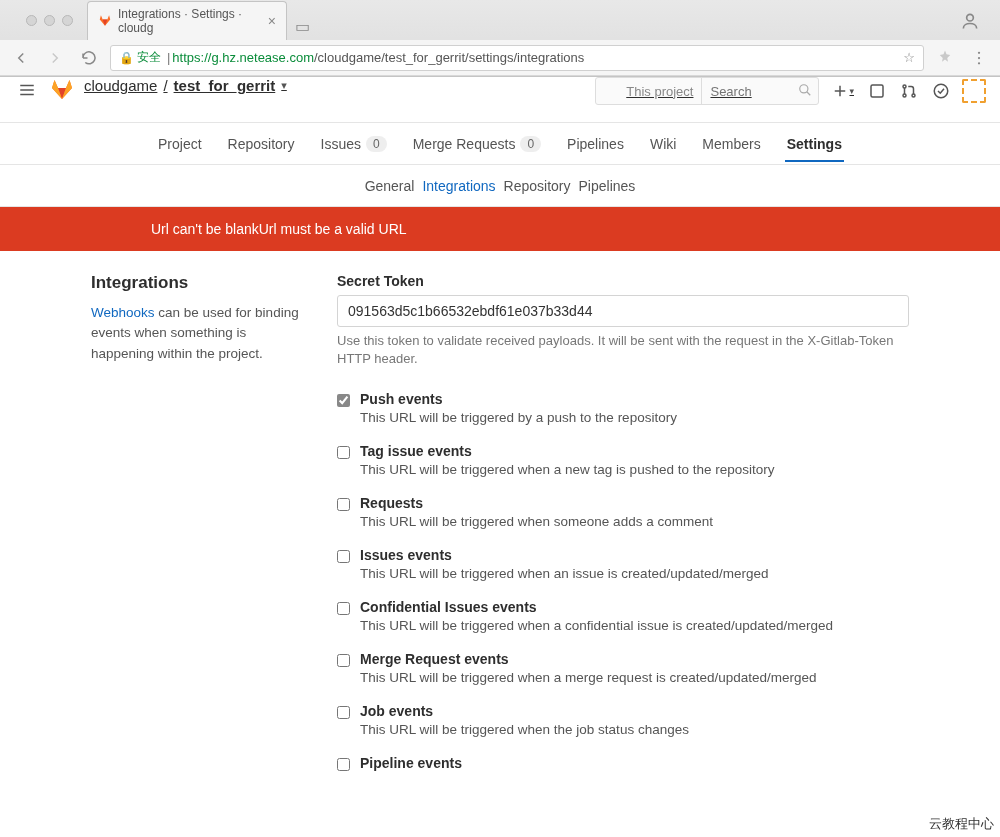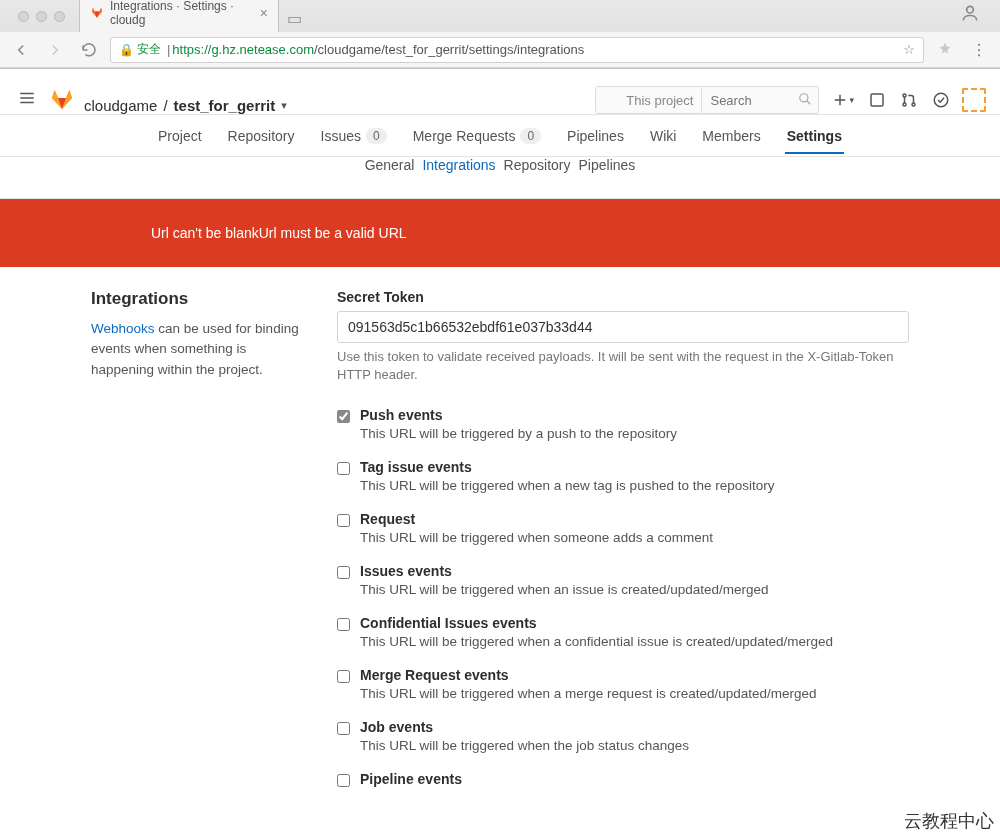--- a/index.html
+++ b/index.html
@@ -5,7 +5,7 @@
 * { box-sizing: border-box; margin: 0; padding: 0; }
 body { font-family: -apple-system, "Helvetica Neue", Arial, sans-serif; font-size: 14px; color: #2e2e2e; background: #fff; width: 1000px; }
 .chrome-top { background: linear-gradient(#e8e8e8, #dcdcdc); border-bottom: 1px solid #c4c4c4; }
-.tab-bar { display: flex; align-items: flex-end; height: 32px; padding-left: 8px; }
+.tab-bar { display: flex; align-items: flex-end; height: 40px; padding-left: 16px; }
 .traffic { display: flex; gap: 7px; padding: 0 10px; align-items: center; height: 100%; }
 .tdot { width: 11px; height: 11px; border-radius: 50%; background: #d5d5d5; border: 1px solid #b8b8b8; }
 .tab { display: flex; align-items: center; gap: 6px; background: #f5f5f5; border: 1px solid #c4c4c4; border-bottom: none; border-radius: 4px 4px 0 0; padding: 5px 10px; font-size: 12px; color: #555; max-width: 200px; margin-left: 4px; }

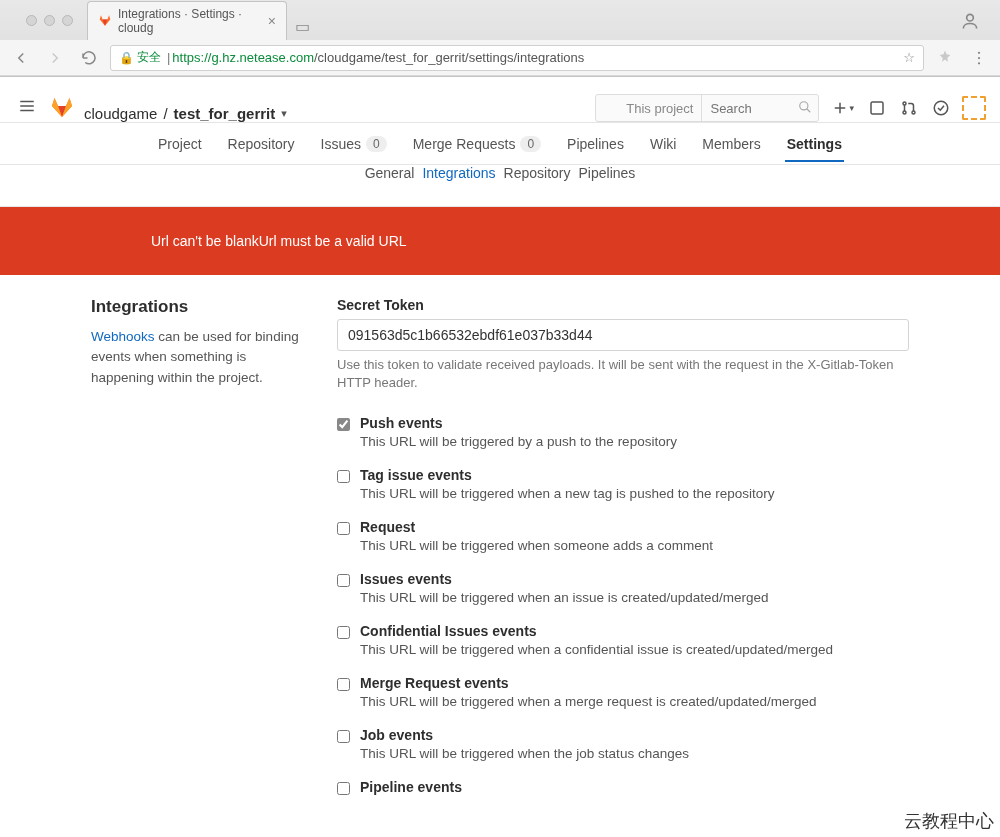--- a/index.html
+++ b/index.html
@@ -22,7 +22,7 @@
 .url-host { color: #0a8c3a; }
 .url-path { color: #555; }
 .star { margin-left: auto; color: #888; }
-.gitlab-header { display: flex; align-items: flex-end; height: 46px; border-bottom: 1px solid #e5e5e5; padding: 0 14px; gap: 10px; }
+.gitlab-header { display: flex; align-items: flex-start; height: 46px; border-bottom: 1px solid #e5e5e5; padding: 0 14px; gap: 10px; text-decoration: underline; }
 .hamburger { cursor: pointer; color: #555; padding: 4px; }
 .hamburger svg { width: 18px; height: 18px; }
 .gitlab-logo svg { width: 24px; height: 24px; }

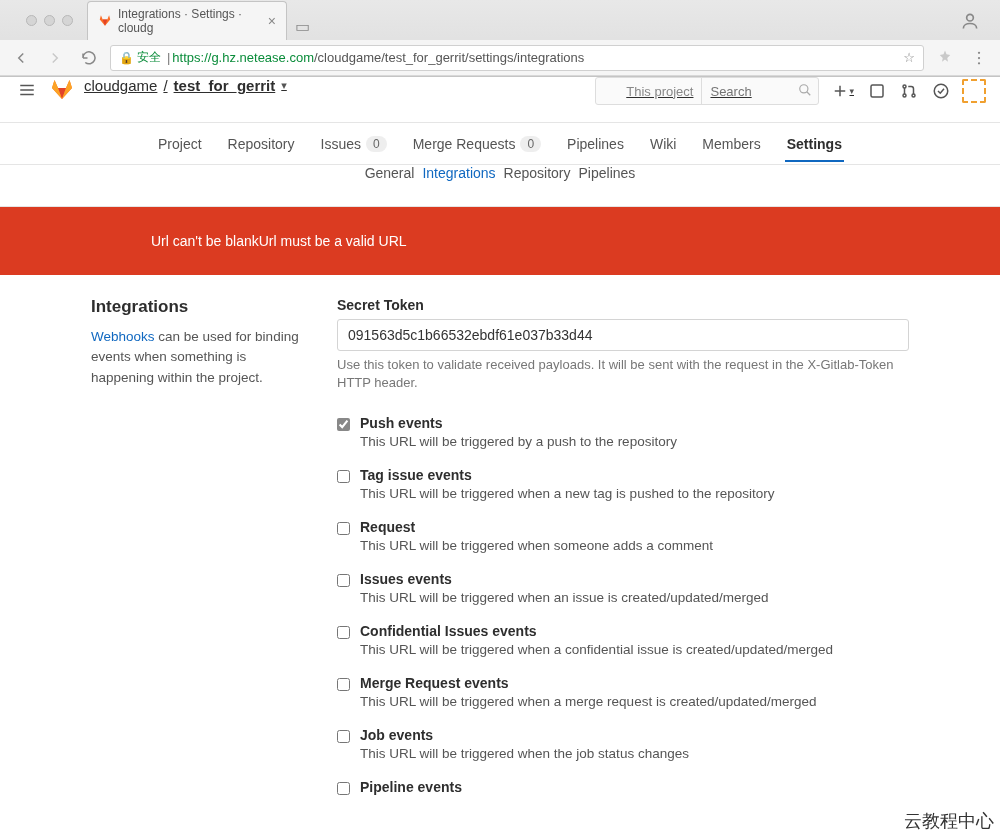--- a/index.html
+++ b/index.html
@@ -41,7 +41,7 @@
 .nav-tab { color: #555; cursor: pointer; padding: 10px 2px; display: flex; align-items: center; gap: 5px; }
 .nav-tab.active { color: #2e2e2e; font-weight: 600; box-shadow: inset 0 -2px 0 #1068c0; }
 .badge { background: #eee; color: #666; border-radius: 8px; padding: 1px 7px; font-size: 12px; }
-.sub-tabs { display: flex; justify-content: center; gap: 8px; height: 42px; border-bottom: 1px solid #e5e5e5; font-size: 14px; }
+.sub-tabs { display: flex; justify-content: center; gap: 8px; height: 42px; align-items: center; border-bottom: 1px solid #e5e5e5; font-size: 14px; }
 .sub-tab { color: #555; cursor: pointer; }
 .sub-tab.active { color: #1068c0; font-weight: 500; }
 .alert { background: #db3b21; color: #fff; padding: 10px 0; font-size: 14px; }

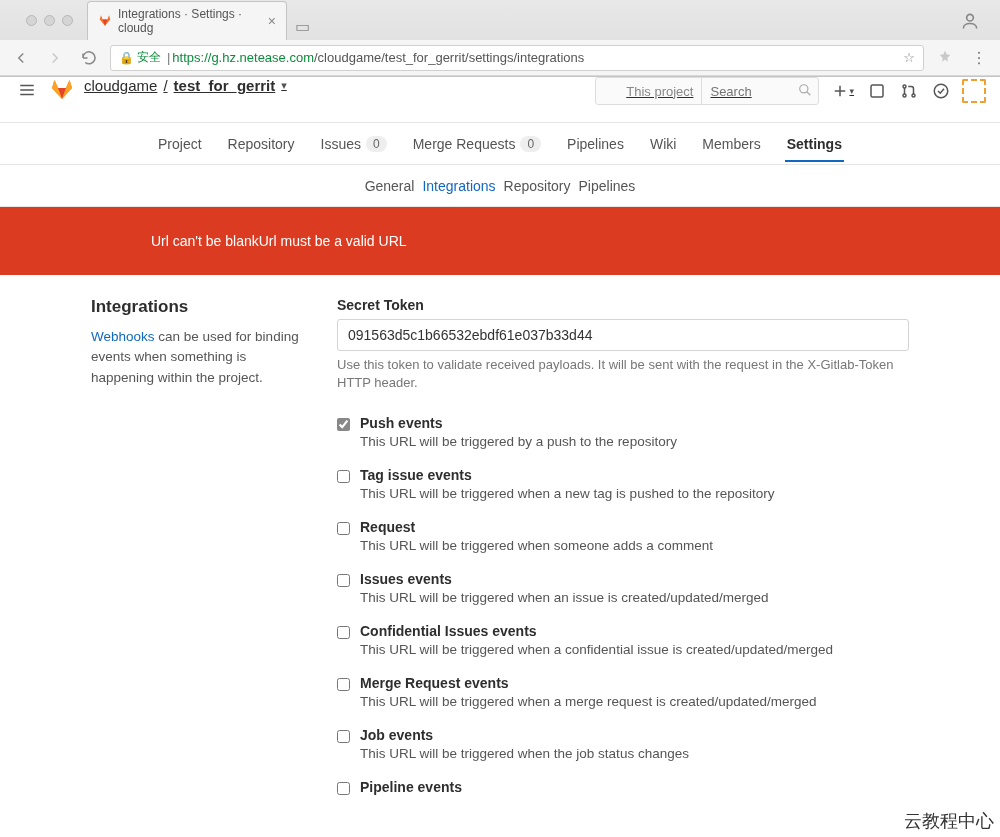--- a/index.html
+++ b/index.html
@@ -45,7 +45,7 @@
 .sub-tab { color: #555; cursor: pointer; }
 .sub-tab.active { color: #1068c0; font-weight: 500; }
 .alert { background: #db3b21; color: #fff; padding: 10px 0; font-size: 14px; }
-.alert-inner { max-width: 850px; margin: 16px auto; padding: 0 16px 0 76px; }
+.alert-inner { max-width: 850px; margin: 4px auto; padding: 0 16px 0 76px; }
 .content { display: flex; max-width: 850px; margin: 22px auto 0; padding: 0 16px; gap: 36px; }
 .side { width: 210px; flex-shrink: 0; }
 .side h3 { font-size: 17px; font-weight: 600; margin-bottom: 10px; color: #2e2e2e; }

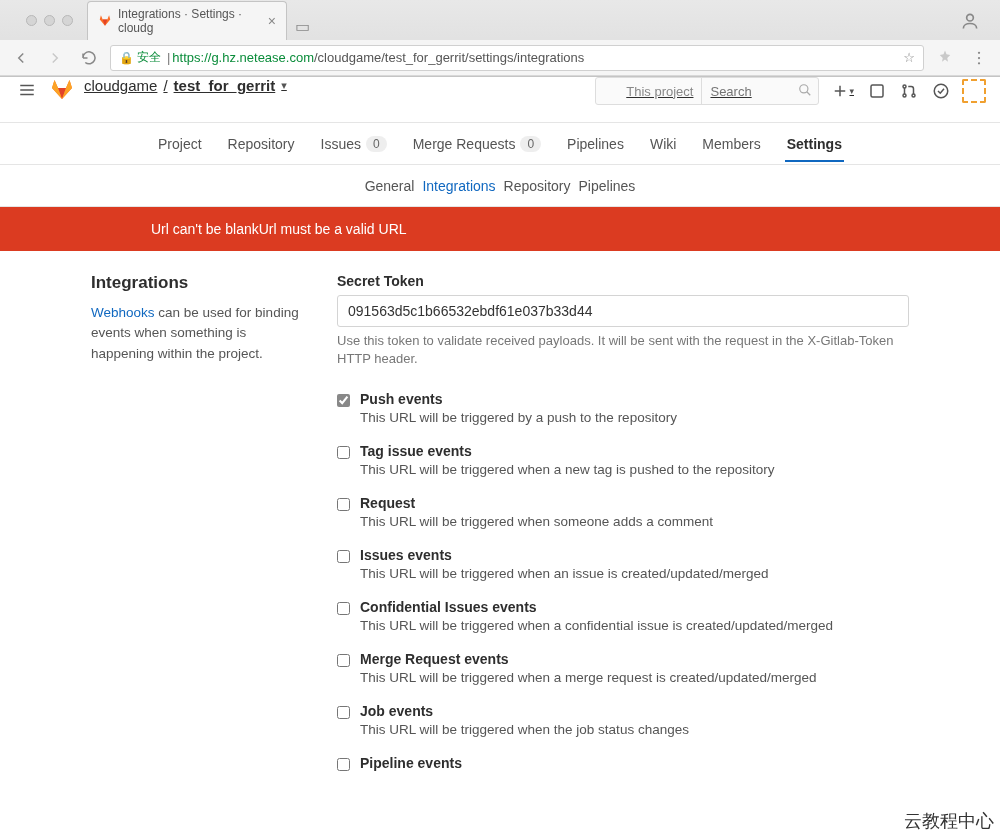--- a/index.html
+++ b/index.html
@@ -233,7 +233,7 @@
           <div class="trigger-item">
             <input type="checkbox" style="">
             <div class="trigger-body">
-              <div class="trigger-title">Request</div>
+              <div class="trigger-title">Requests</div>
               <div class="trigger-desc">This URL will be triggered when someone adds a comment</div>
             </div>
           </div>

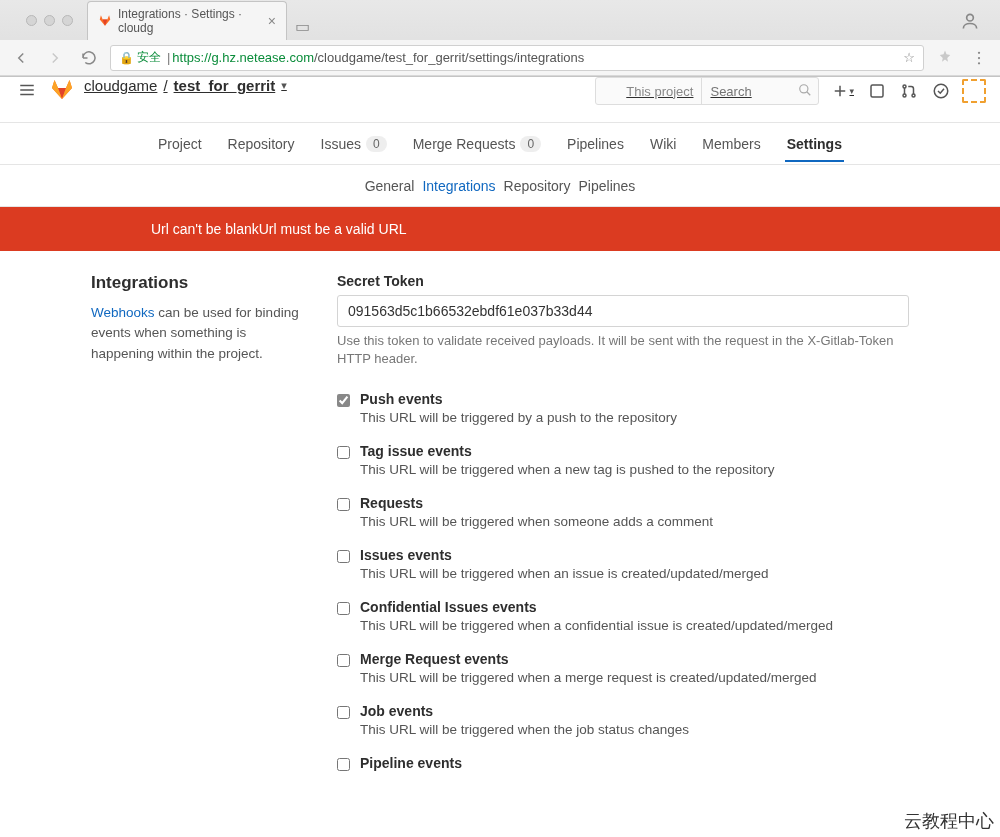--- a/index.html
+++ b/index.html
@@ -60,7 +60,7 @@
 .trigger-item input[type=checkbox] { margin-top: 3px; width: 13px; height: 13px; accent-color: #888; }
 .trigger-body .trigger-title { font-weight: 600; font-size: 14px; color: #2e2e2e; margin-bottom: 3px; }
 .trigger-body .trigger-desc { font-size: 13.5px; color: #555; }
-.watermark { position: fixed; right: 6px; bottom: 4px; font-size: 18px; color: #333; font-family: Arial, "Microsoft YaHei", sans-serif; }
+.watermark { position: fixed; right: 6px; bottom: 4px; font-size: 13px; color: #333; font-family: Arial, "Microsoft YaHei", sans-serif; }
 </style>
 </head>
 <body>

